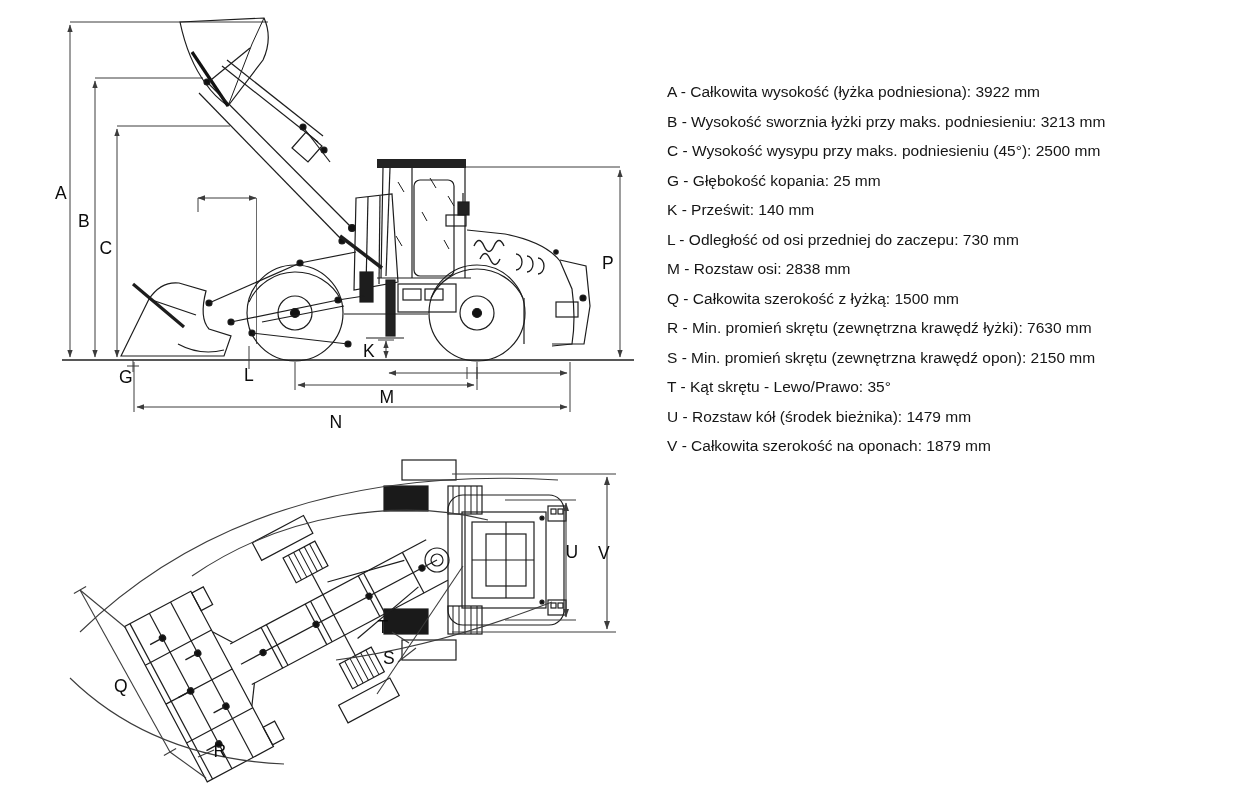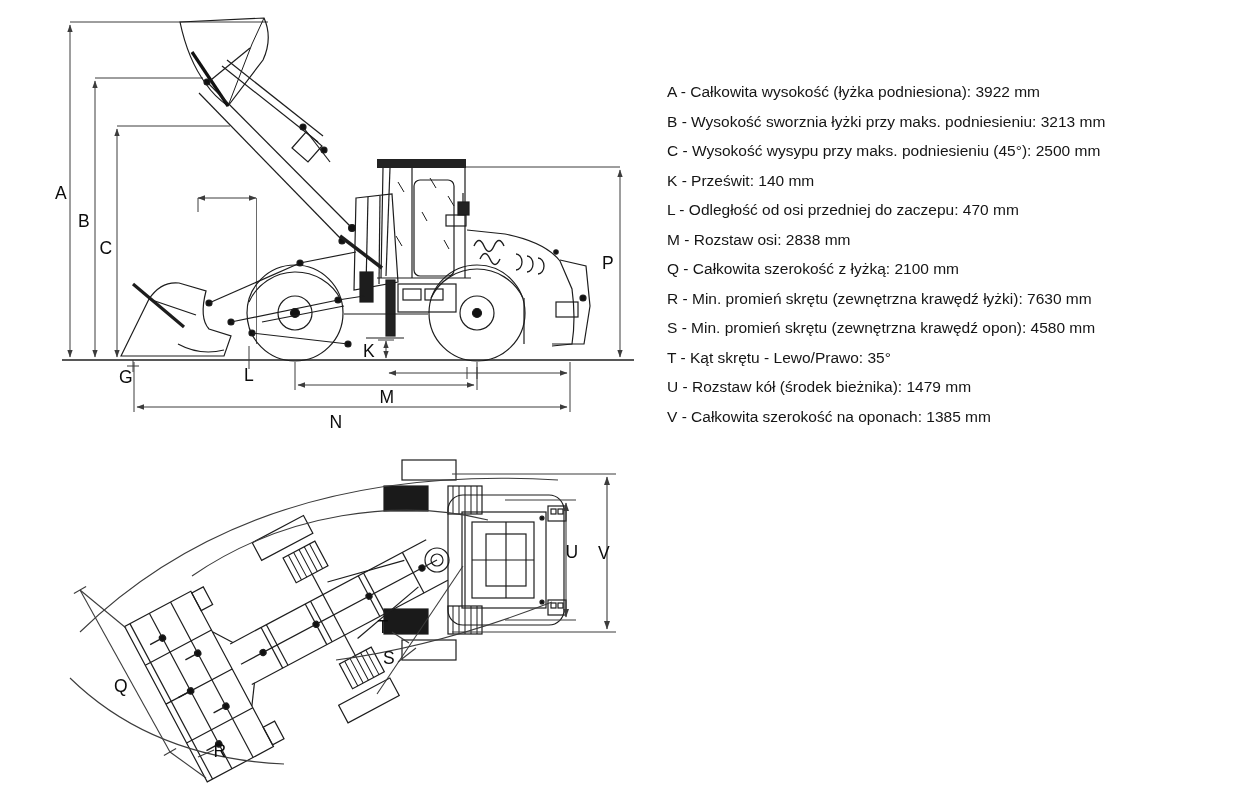--- a/index.html
+++ b/index.html
@@ -280,6 +280,7 @@
     <div class="li">A - Całkowita wysokość (łyżka podniesiona): 3922 mm</div>
     <div class="li">B - Wysokość sworznia łyżki przy maks. podniesieniu: 3213 mm</div>
     <div class="li">C - Wysokość wysypu przy maks. podniesieniu (45°): 2500 mm</div>
+    <div class="li">G - Głębokość kopania: 25 mm</div>
     <div class="li">K - Prześwit: 140 mm</div>
     <div class="li">L - Odległość od osi przedniej do zaczepu: 470 mm</div>
     <div class="li">M - Rozstaw osi: 2838 mm</div>

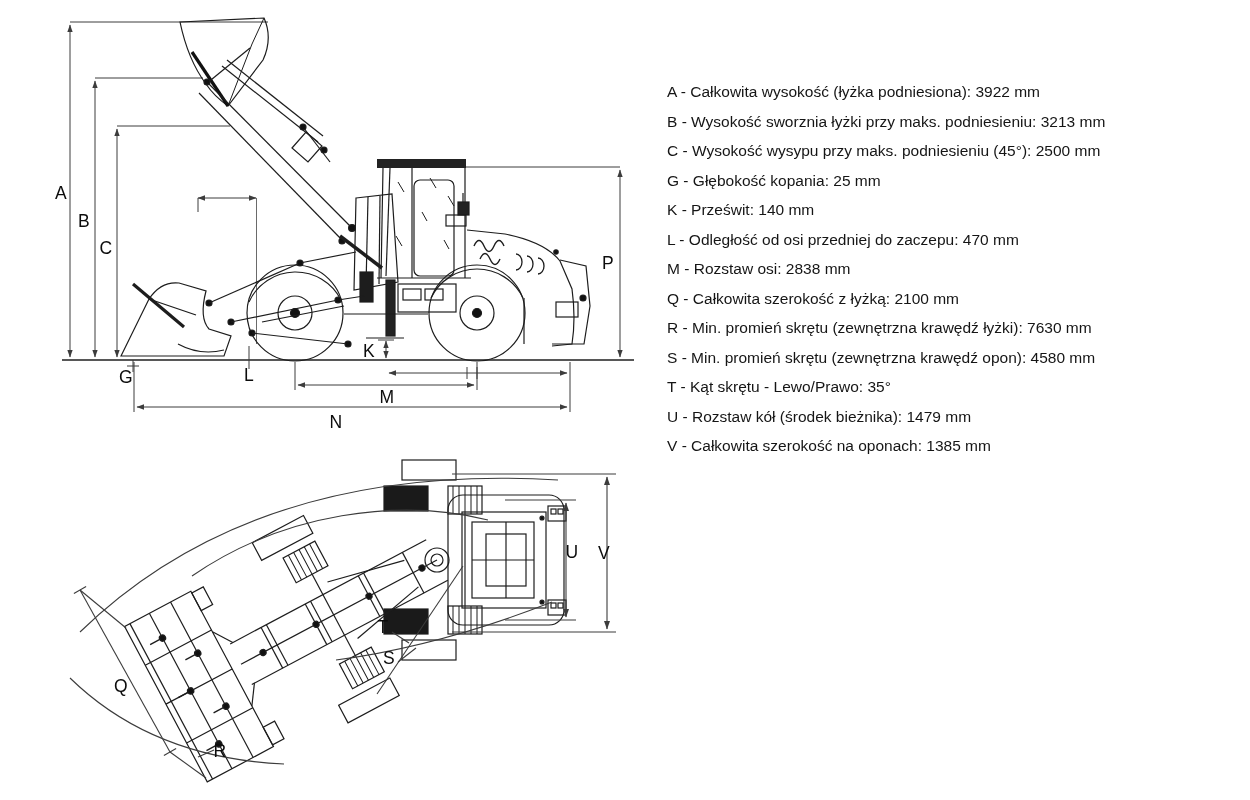--- a/index.html
+++ b/index.html
@@ -282,7 +282,7 @@
     <div class="li">C - Wysokość wysypu przy maks. podniesieniu (45°): 2500 mm</div>
     <div class="li">G - Głębokość kopania: 25 mm</div>
     <div class="li">K - Prześwit: 140 mm</div>
-    <div class="li">L - Odległość od osi przedniej do zaczepu: 470 mm</div>
+    <div class="li">L - Odległość od osi przedniej do zaczepu: 730 mm</div>
     <div class="li">M - Rozstaw osi: 2838 mm</div>
     <div class="li">Q - Całkowita szerokość z łyżką: 2100 mm</div>
     <div class="li">R - Min. promień skrętu (zewnętrzna krawędź łyżki): 7630 mm</div>

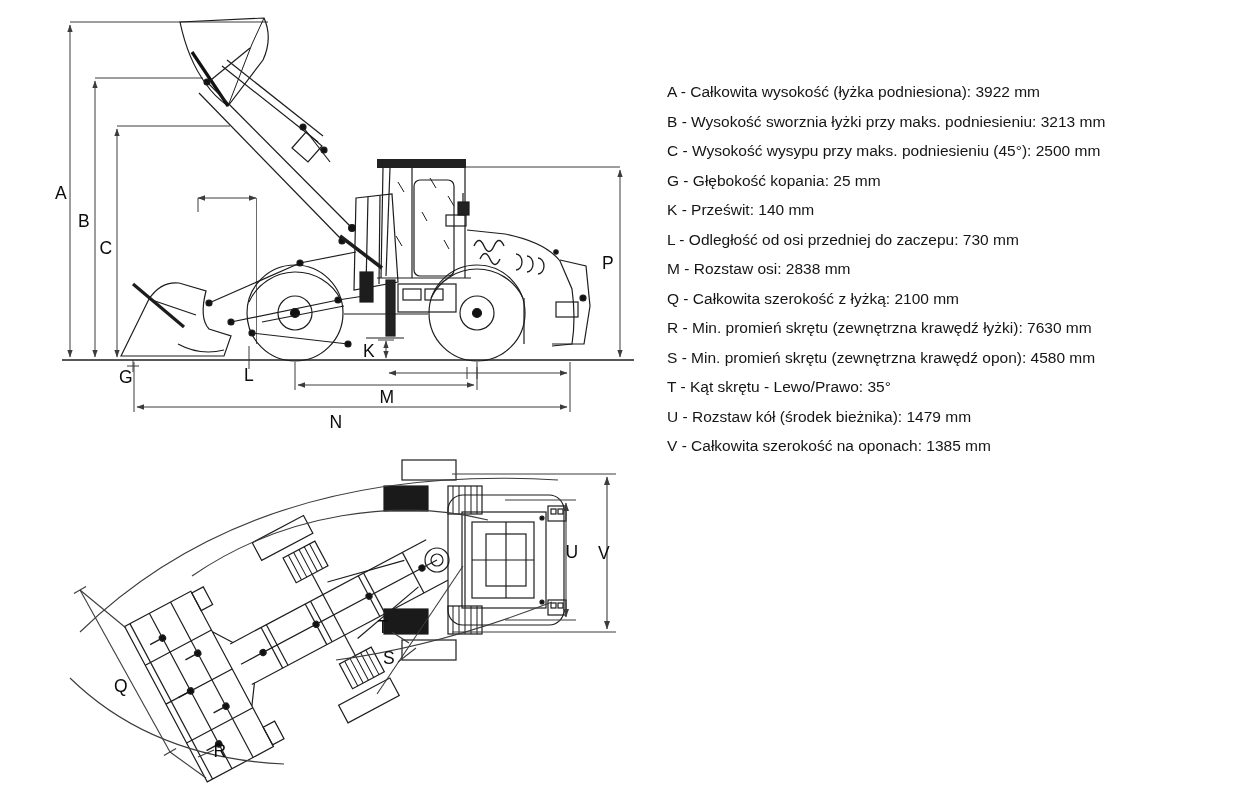--- a/index.html
+++ b/index.html
@@ -284,7 +284,7 @@
     <div class="li">K - Prześwit: 140 mm</div>
     <div class="li">L - Odległość od osi przedniej do zaczepu: 730 mm</div>
     <div class="li">M - Rozstaw osi: 2838 mm</div>
-    <div class="li">Q - Całkowita szerokość z łyżką: 2100 mm</div>
+    <div class="li">Q - Całkowita szerokość z łyżką: 1500 mm</div>
     <div class="li">R - Min. promień skrętu (zewnętrzna krawędź łyżki): 7630 mm</div>
     <div class="li">S - Min. promień skrętu (zewnętrzna krawędź opon): 4580 mm</div>
     <div class="li">T - Kąt skrętu - Lewo/Prawo: 35°</div>

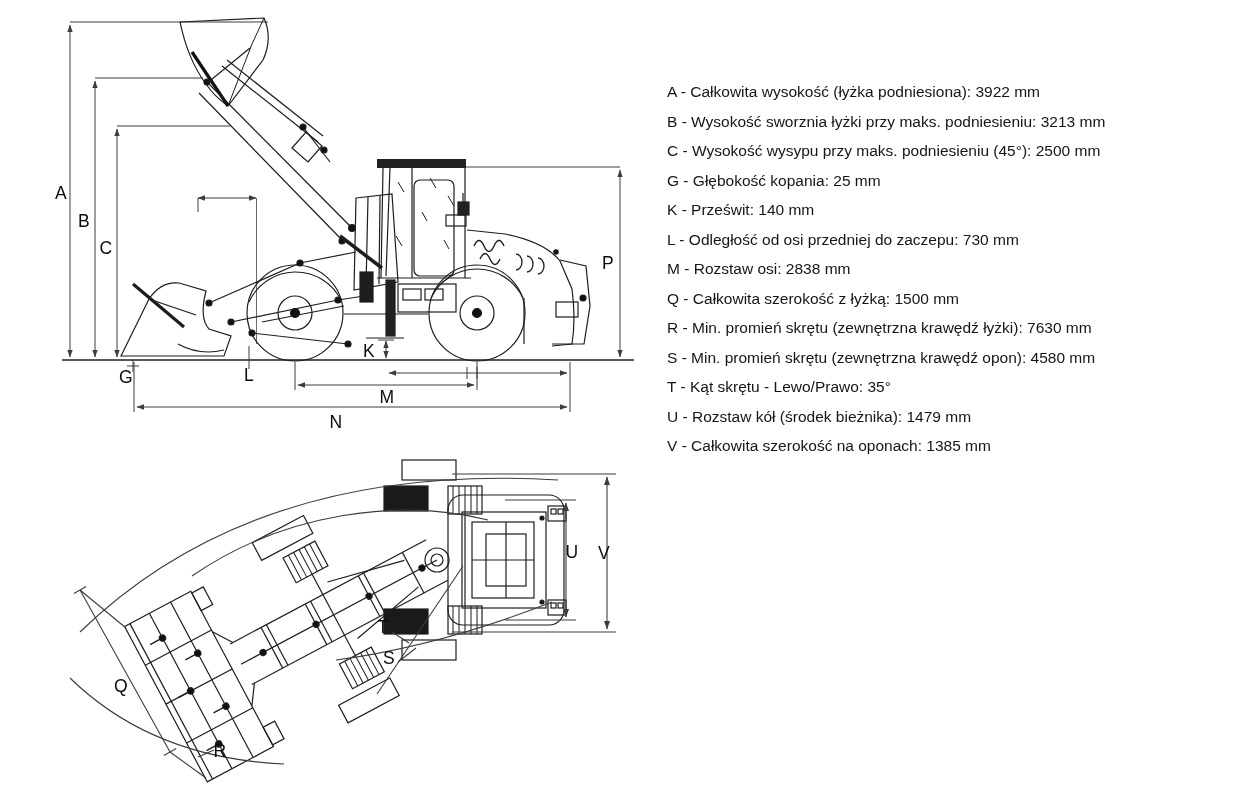--- a/index.html
+++ b/index.html
@@ -286,7 +286,7 @@
     <div class="li">M - Rozstaw osi: 2838 mm</div>
     <div class="li">Q - Całkowita szerokość z łyżką: 1500 mm</div>
     <div class="li">R - Min. promień skrętu (zewnętrzna krawędź łyżki): 7630 mm</div>
-    <div class="li">S - Min. promień skrętu (zewnętrzna krawędź opon): 4580 mm</div>
+    <div class="li">S - Min. promień skrętu (zewnętrzna krawędź opon): 2150 mm</div>
     <div class="li">T - Kąt skrętu - Lewo/Prawo: 35°</div>
     <div class="li">U - Rozstaw kół (środek bieżnika): 1479 mm</div>
     <div class="li">V - Całkowita szerokość na oponach: 1385 mm</div>

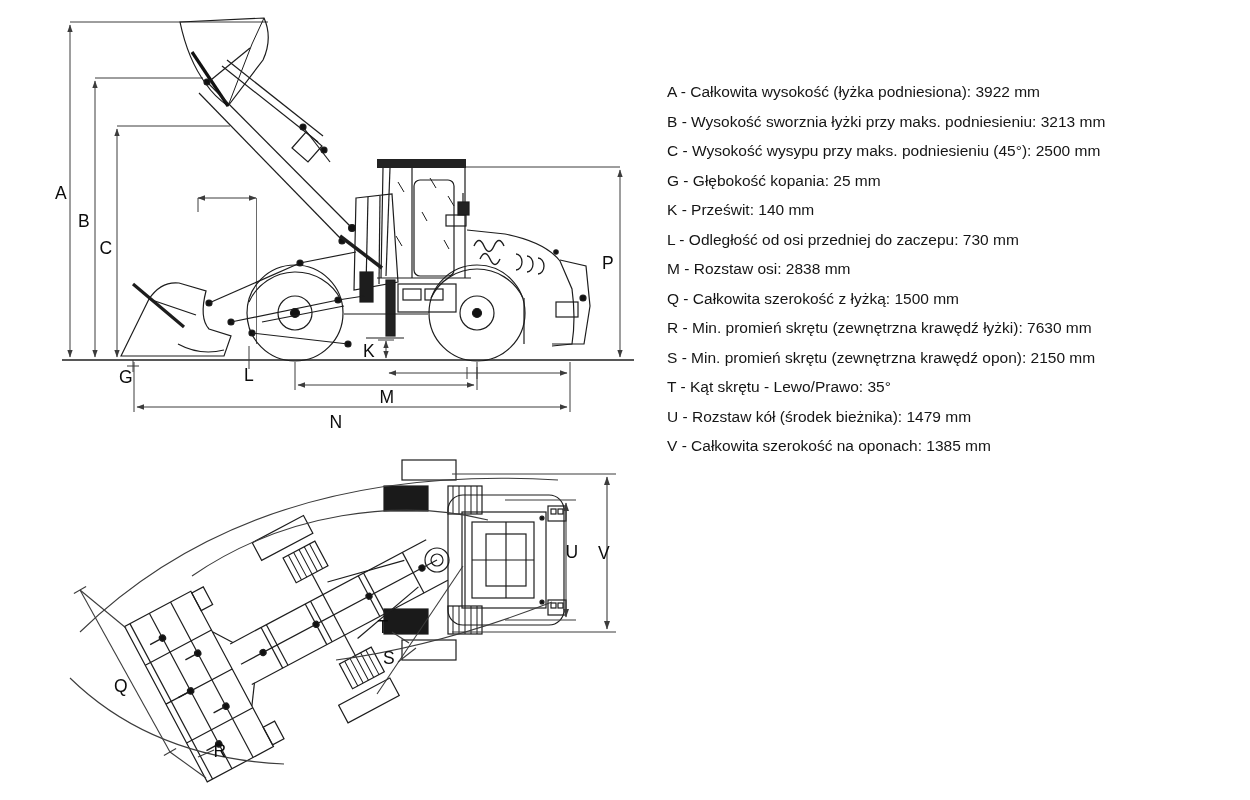--- a/index.html
+++ b/index.html
@@ -289,7 +289,7 @@
     <div class="li">S - Min. promień skrętu (zewnętrzna krawędź opon): 2150 mm</div>
     <div class="li">T - Kąt skrętu - Lewo/Prawo: 35°</div>
     <div class="li">U - Rozstaw kół (środek bieżnika): 1479 mm</div>
-    <div class="li">V - Całkowita szerokość na oponach: 1385 mm</div>
+    <div class="li">V - Całkowita szerokość na oponach: 1879 mm</div>
   </div>
 
 </div>

